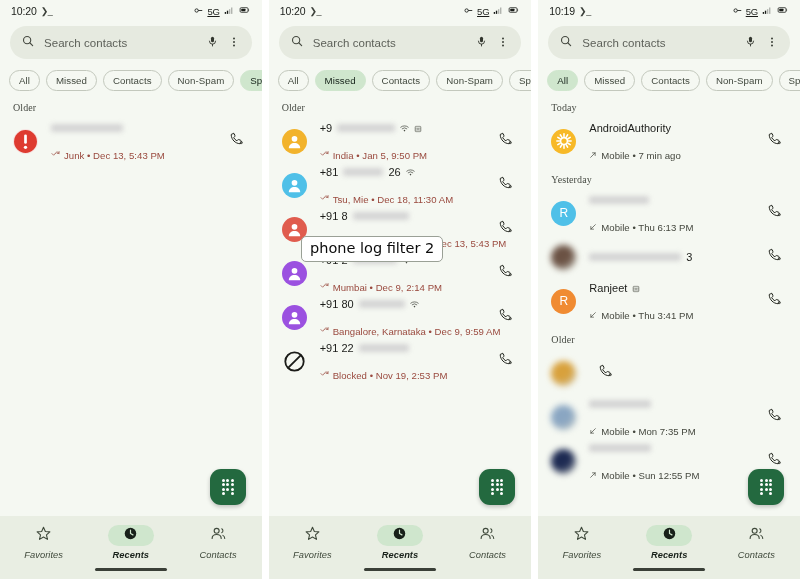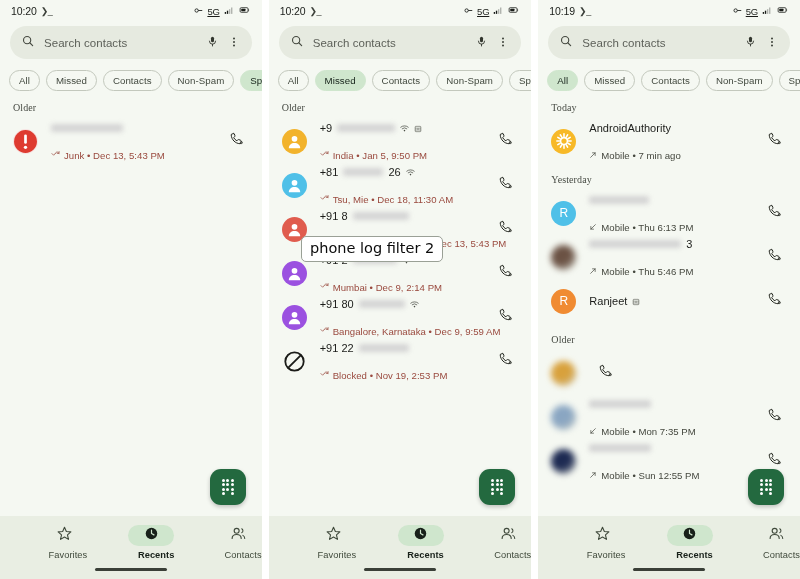--- a/index.html
+++ b/index.html
@@ -827,13 +827,6 @@
               <span class="redacted" style="width:92px"></span>
               <span class="name-text">3</span>
             </div>
-            <div class="row-sub">
-              <span class="ico "><svg width="8" height="8" viewBox="0 0 24 24">
-                  <line x1="5" y1="19" x2="18.5" y2="5.5" stroke="#45483f" stroke-width="2.1" stroke-linecap="round"></line>
-                  <path d="M10.5 5.5 L18.5 5.5 L18.5 13.5" fill="none" stroke="#45483f" stroke-width="2.1" stroke-linecap="round" stroke-linejoin="round"></path>
-                </svg></span>
-              <span>Mobile • Thu 5:46 PM</span>
-            </div>
           </div>
           <div class="call-btn">
             <span class="ico "><svg width="16" height="16" viewBox="0 0 24 24">

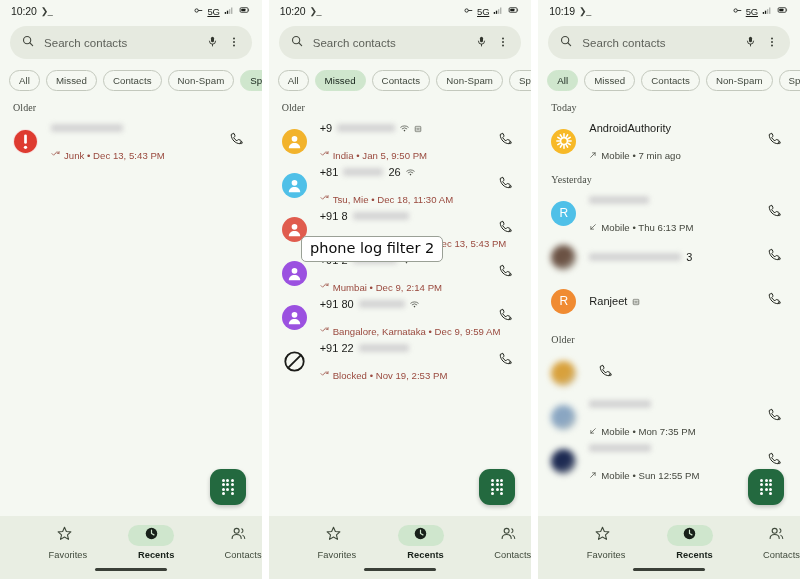--- a/index.html
+++ b/index.html
@@ -849,6 +849,13 @@
                   <line x1="12" y1="9.5" x2="12" y2="15" stroke="#4a4e45" stroke-width="1.5"></line>
                 </svg></span>
             </div>
+            <div class="row-sub">
+              <span class="ico "><svg width="8" height="8" viewBox="0 0 24 24">
+                  <line x1="19" y1="5" x2="5.5" y2="18.5" stroke="#45483f" stroke-width="2.1" stroke-linecap="round"></line>
+                  <path d="M5.5 10.5 L5.5 18.5 L13.5 18.5" fill="none" stroke="#45483f" stroke-width="2.1" stroke-linecap="round" stroke-linejoin="round"></path>
+                </svg></span>
+              <span>Mobile • Thu 3:41 PM</span>
+            </div>
           </div>
           <div class="call-btn">
             <span class="ico "><svg width="16" height="16" viewBox="0 0 24 24">

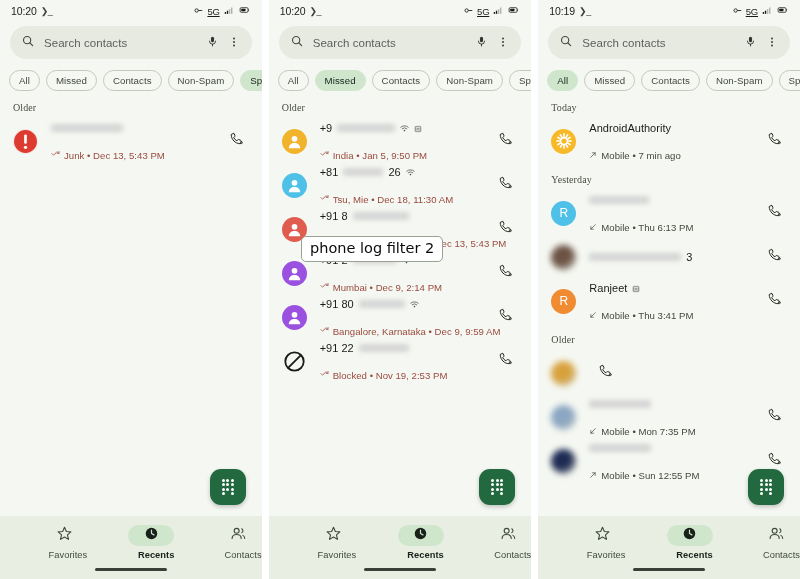--- a/index.html
+++ b/index.html
@@ -210,8 +210,9 @@
     flex: 1;
     display: flex;
     flex-direction: column;
-    align-items: flex-end;
+    align-items: center;
     gap: 4px;
+    font-style: italic;
   }
   .navpill {
     width: 46px; height: 21px;

